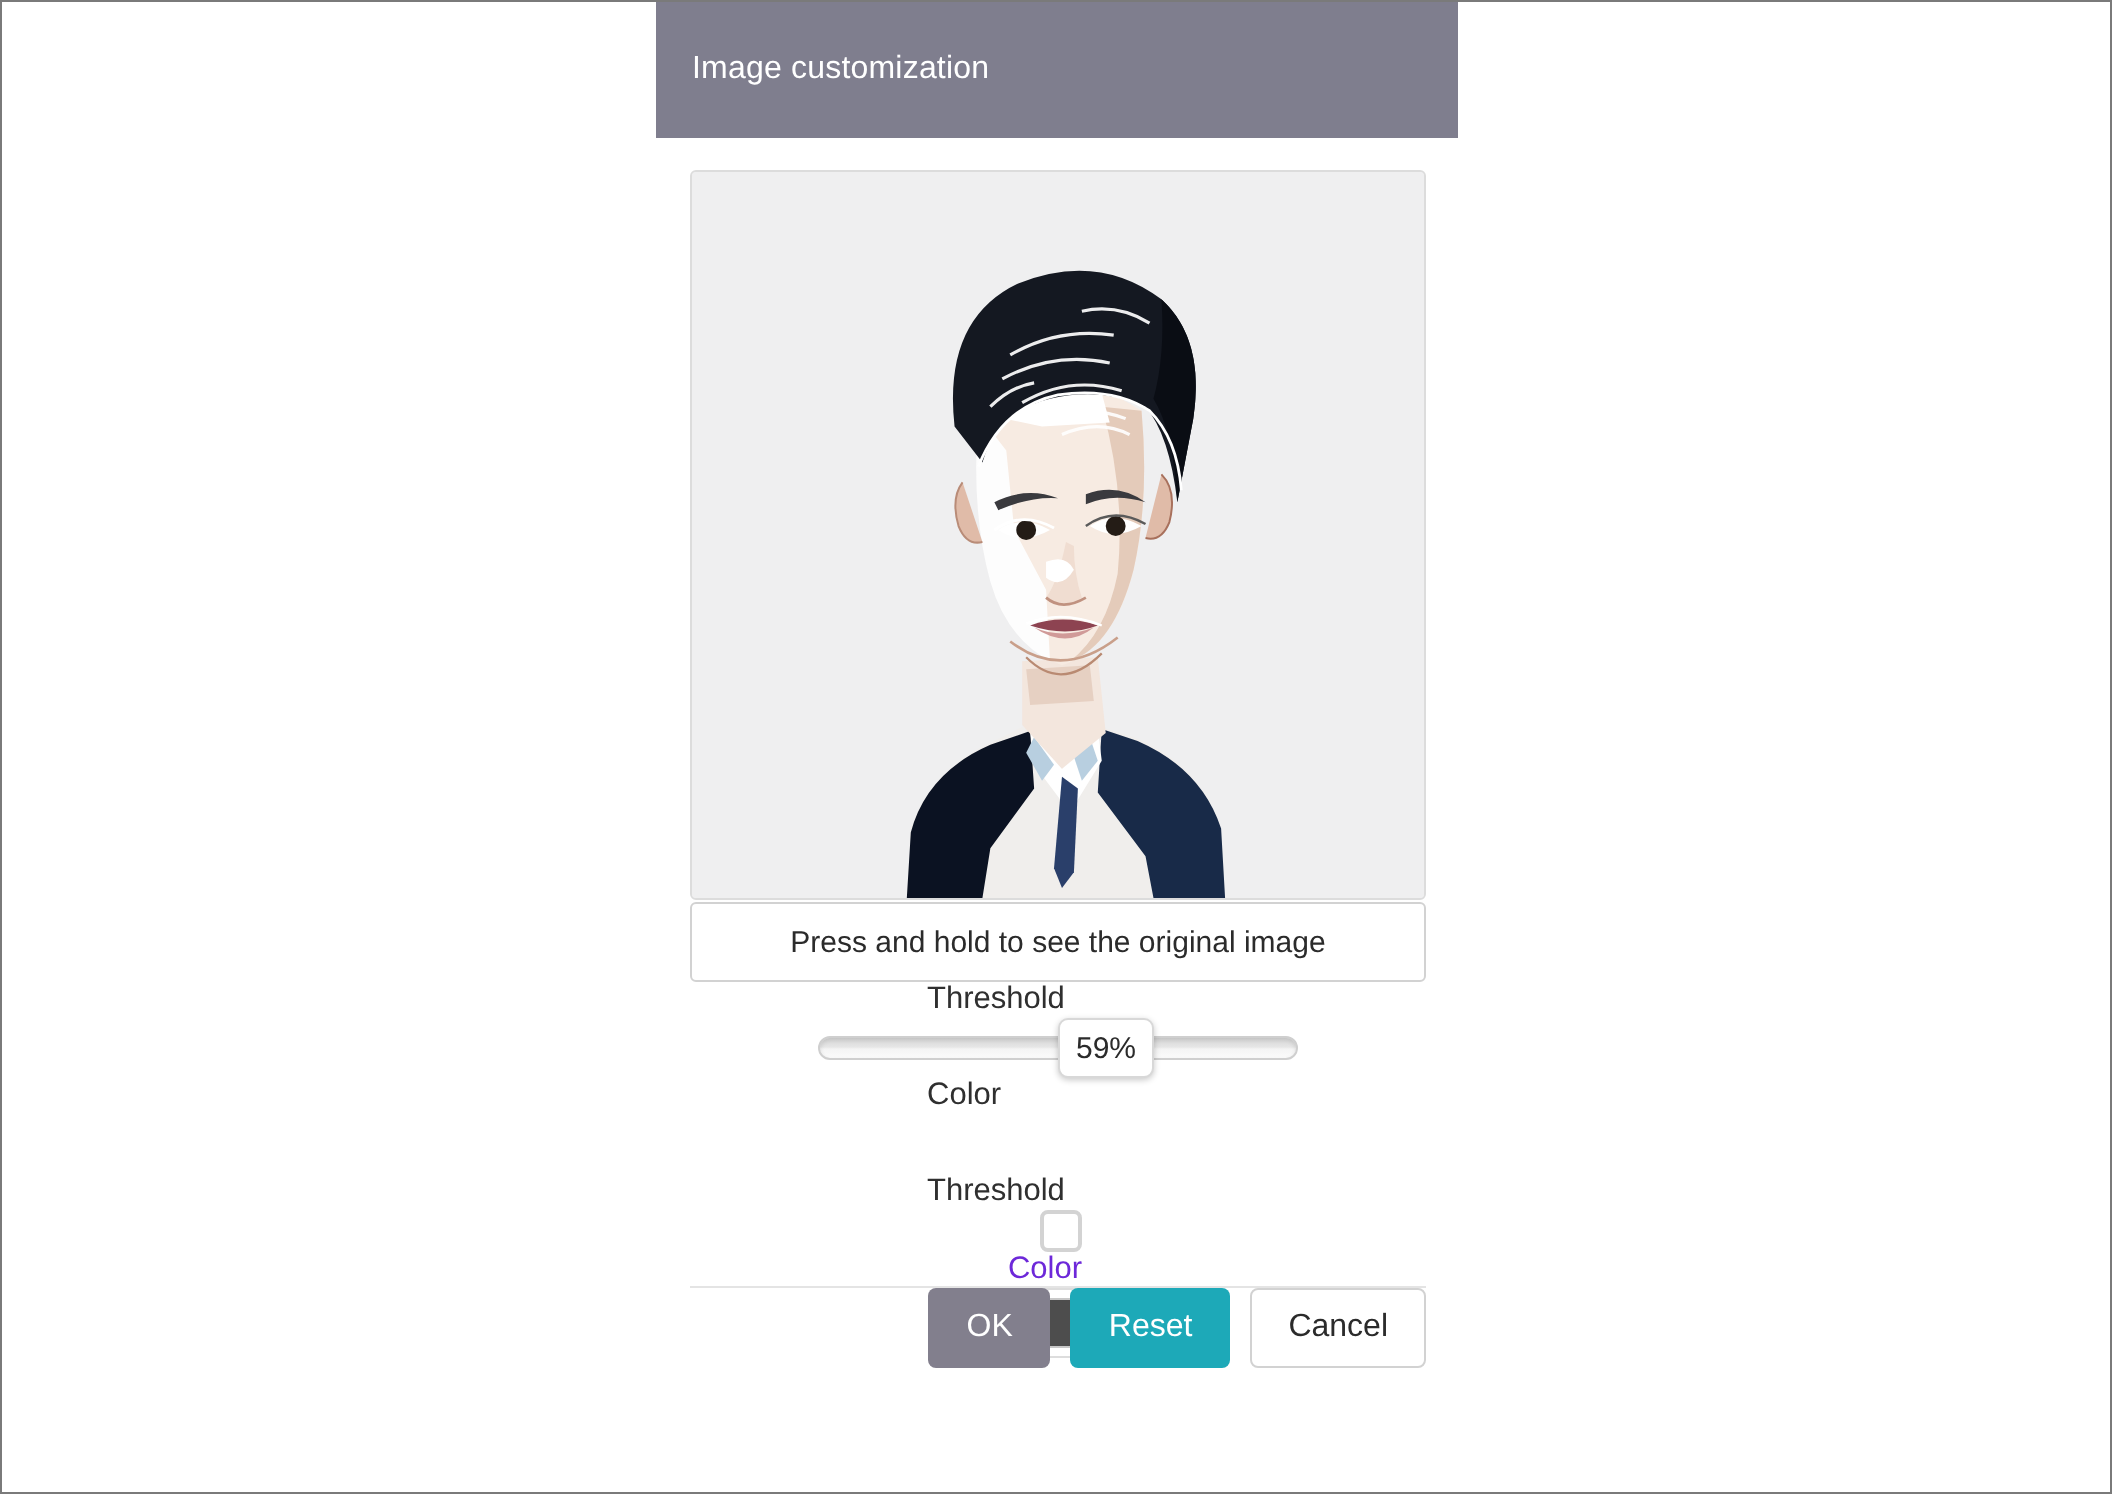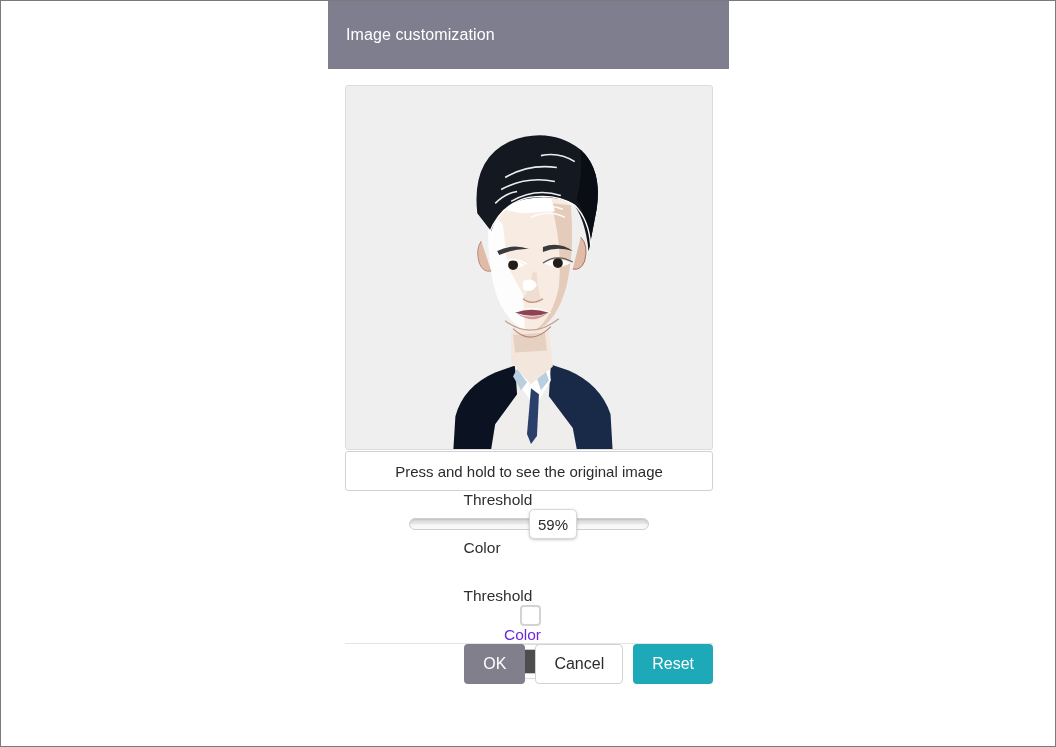--- a/index.html
+++ b/index.html
@@ -314,8 +314,8 @@
 
     <div id="footer">
       <button class="btn" id="ok-btn">OK</button>
+      <button class="btn" id="reset-btn">Reset</button>
       <button class="btn" id="cancel-btn">Cancel</button>
-      <button class="btn" id="reset-btn">Reset</button>
     </div>
 
   </div>

